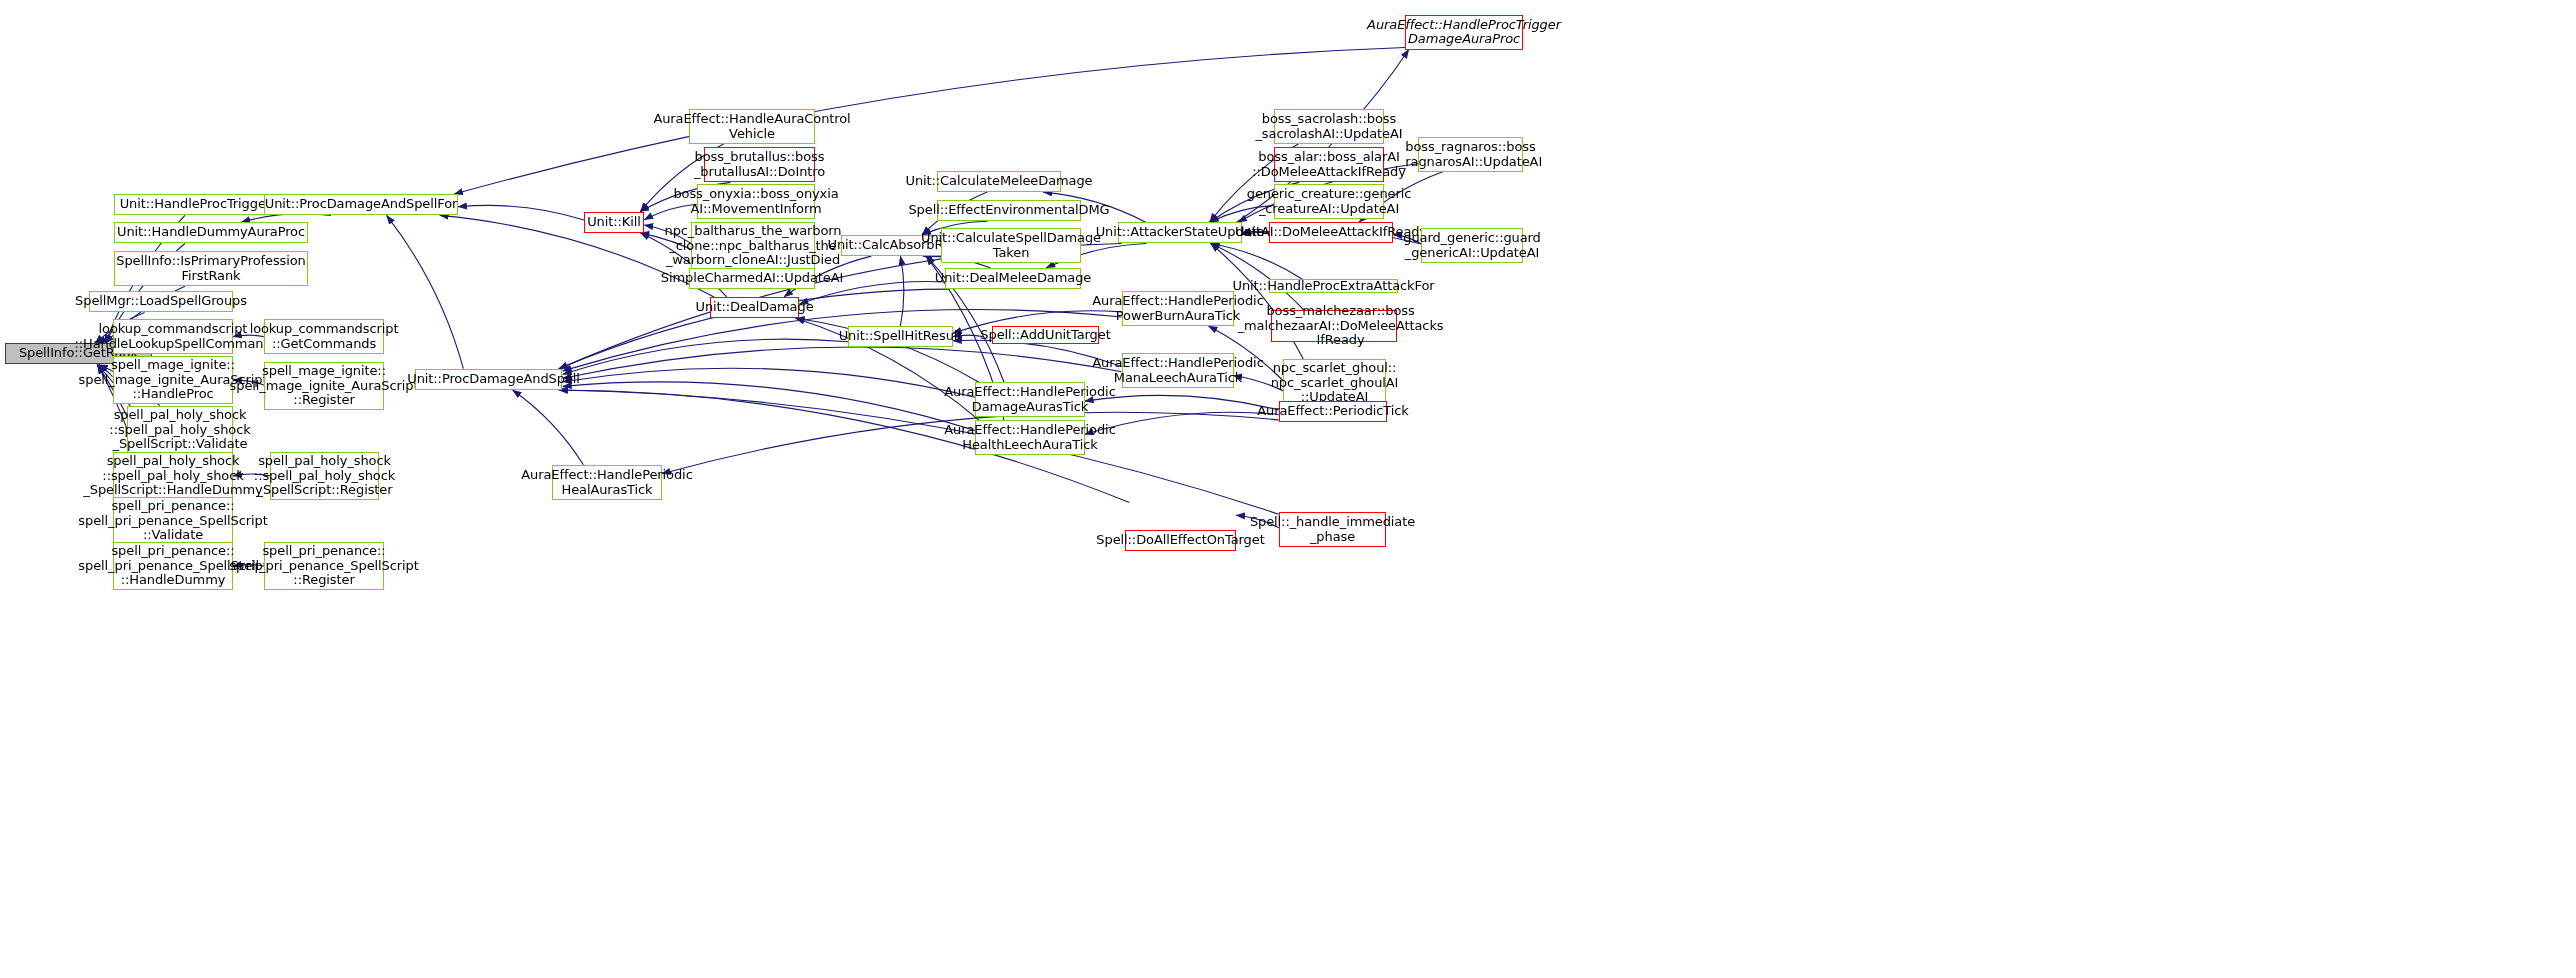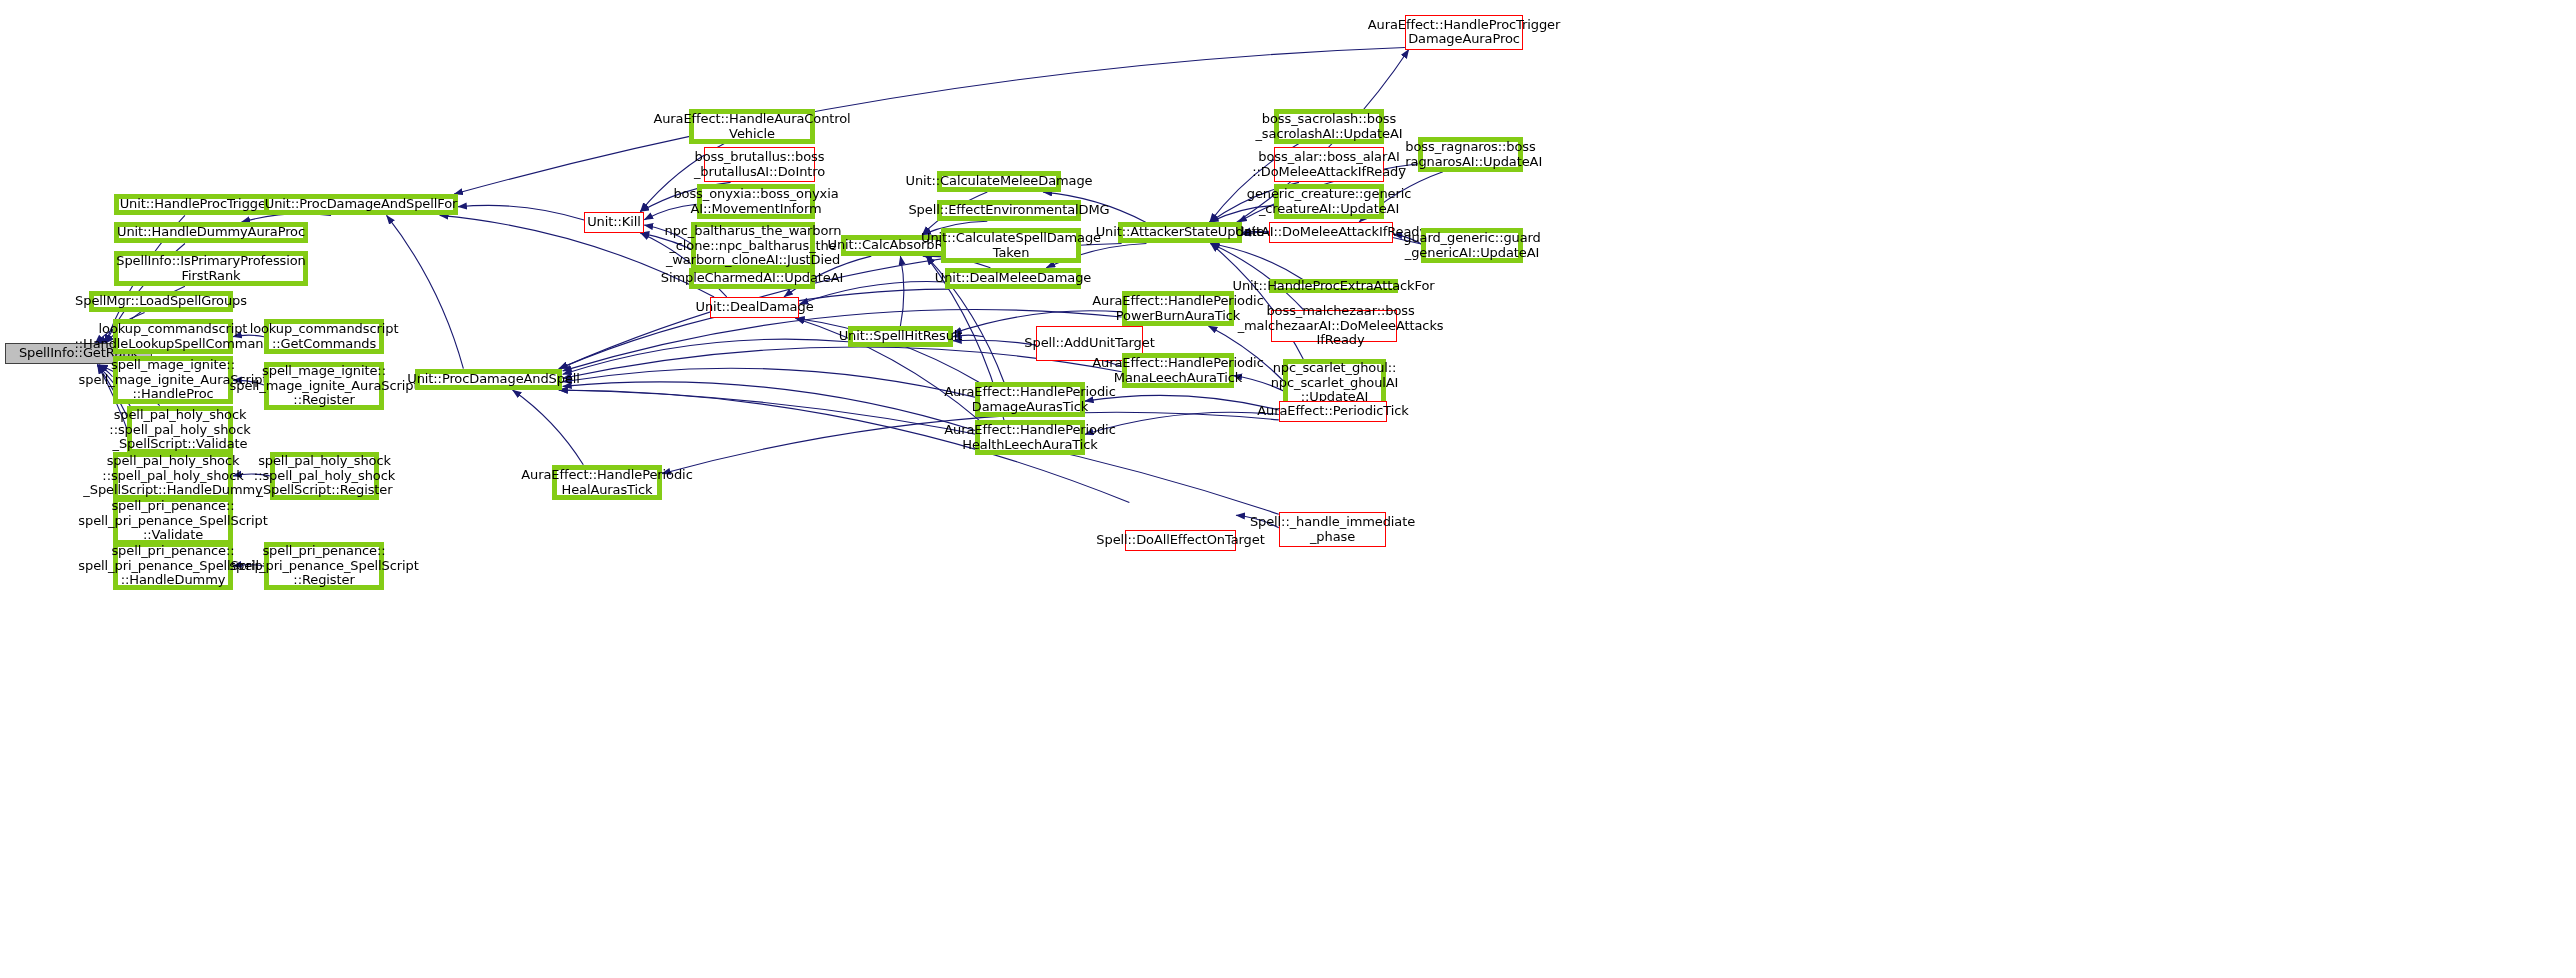--- a/index.html
+++ b/index.html
@@ -198,7 +198,7 @@
 _ragnarosAI::UpdateAI</div>
     <div class="node" style="left: 1421px; top: 228px; width: 102px; height: 35px;">guard_generic::guard
 _genericAI::UpdateAI</div>
-    <div class="node red" style="left: 1405px; top: 14.6px; width: 118px; height: 35px;">AuraEffect::HandleProcTrigger
+    <div class="node red" style="left: 1405px; top: 14.6px; width: 118px; height: 35px; font-style: italic;">AuraEffect::HandleProcTrigger
 DamageAuraProc</div>
     <div class="node red" style="left: 1125px; top: 503px; width: 111px; height: 21.3px; margin-top: 27px;">Spell::DoAllEffectOnTarget</div>
     <div class="node red" style="left: 1279px; top: 512px; width: 107px; height: 35px;">Spell::_handle_immediate

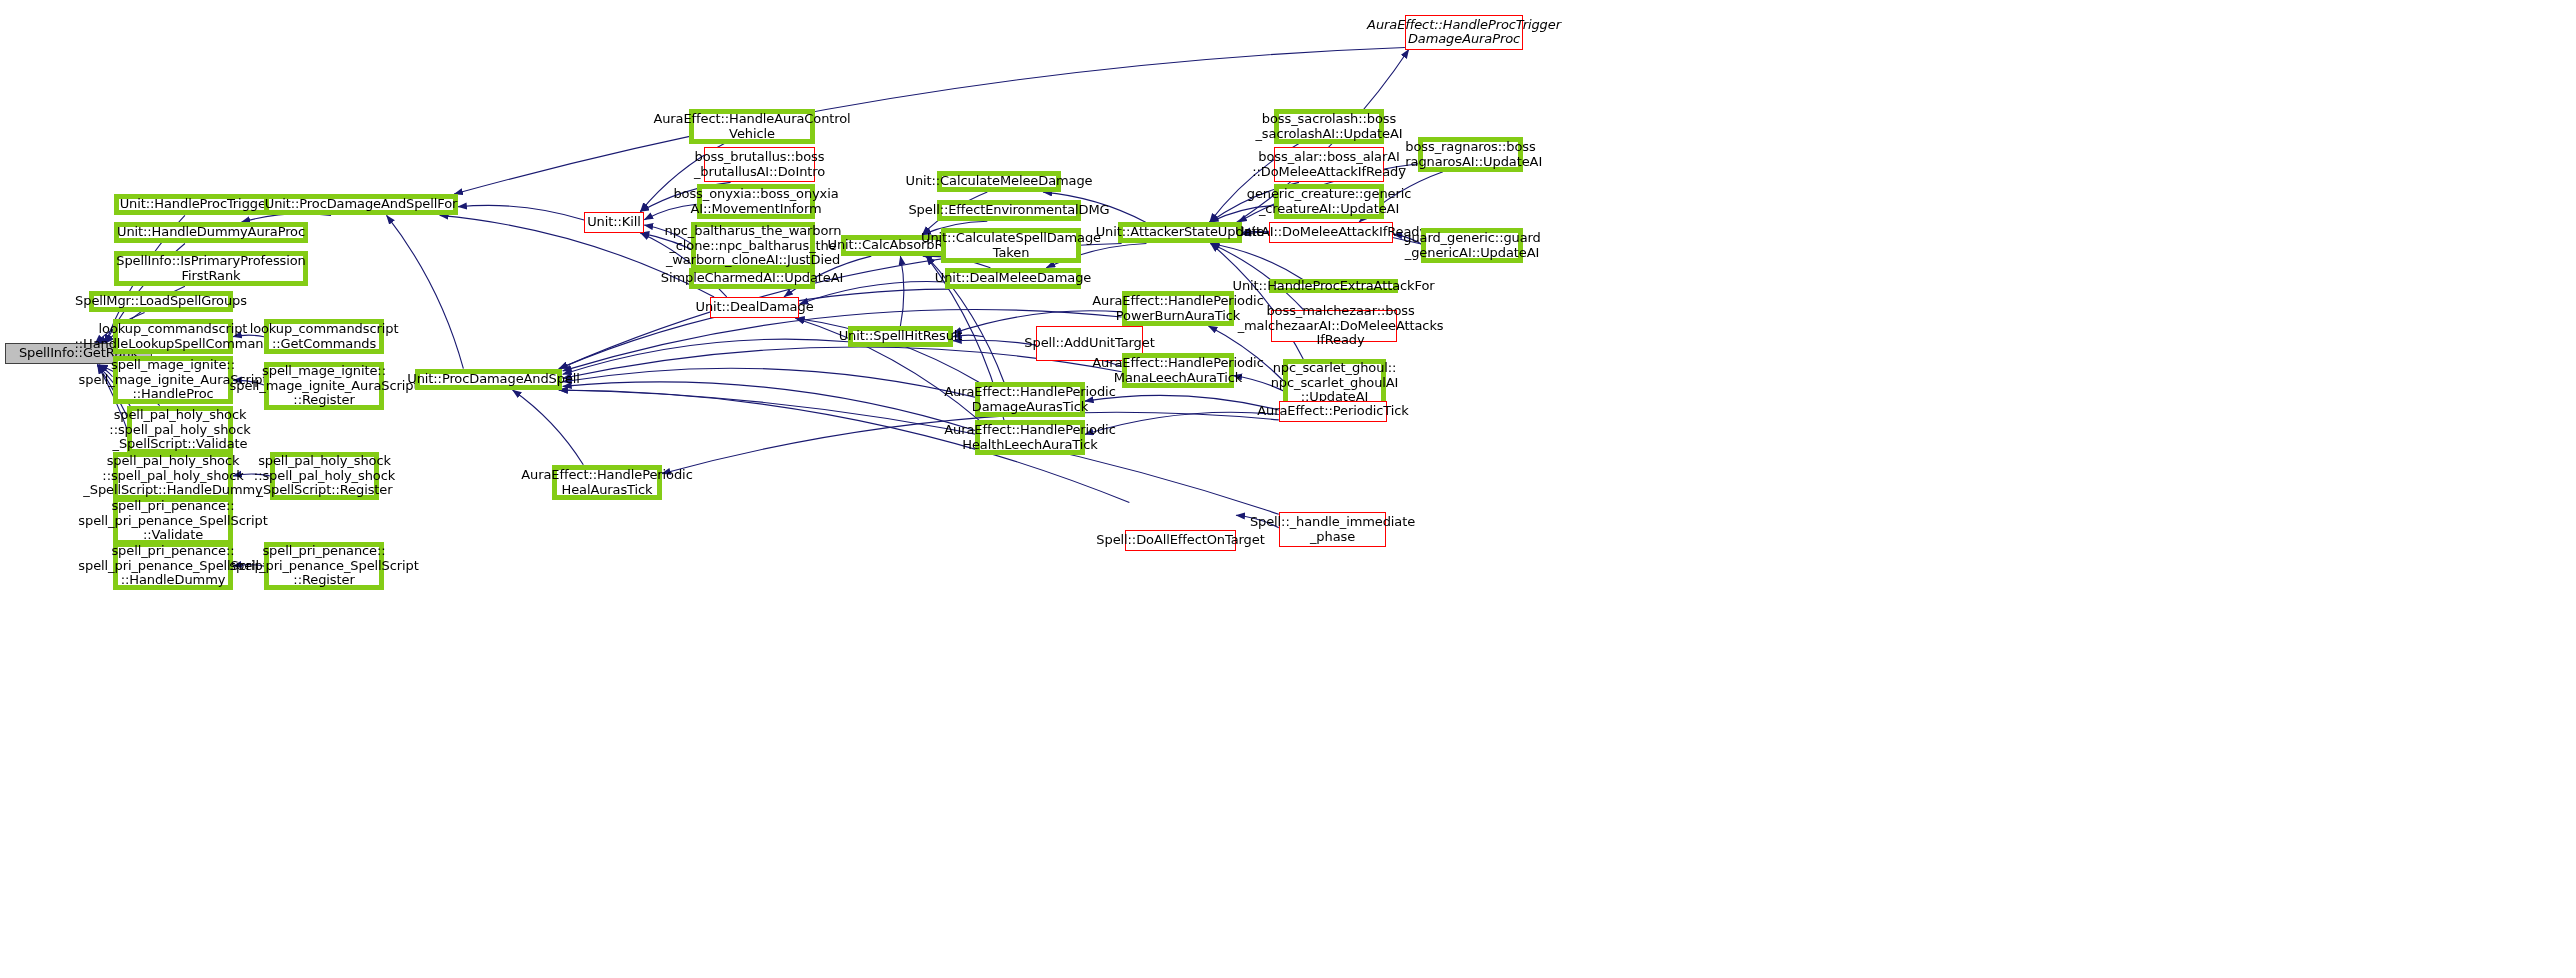--- a/index.html
+++ b/index.html
@@ -20,7 +20,7 @@
     justify-content:center;
     text-align:center;
     background:#ffffff;
-    border:5px solid #84cc16;
+    border:1px solid #84cc16;
     color:#000000;
     font-size:13px;
     line-height:1.12;

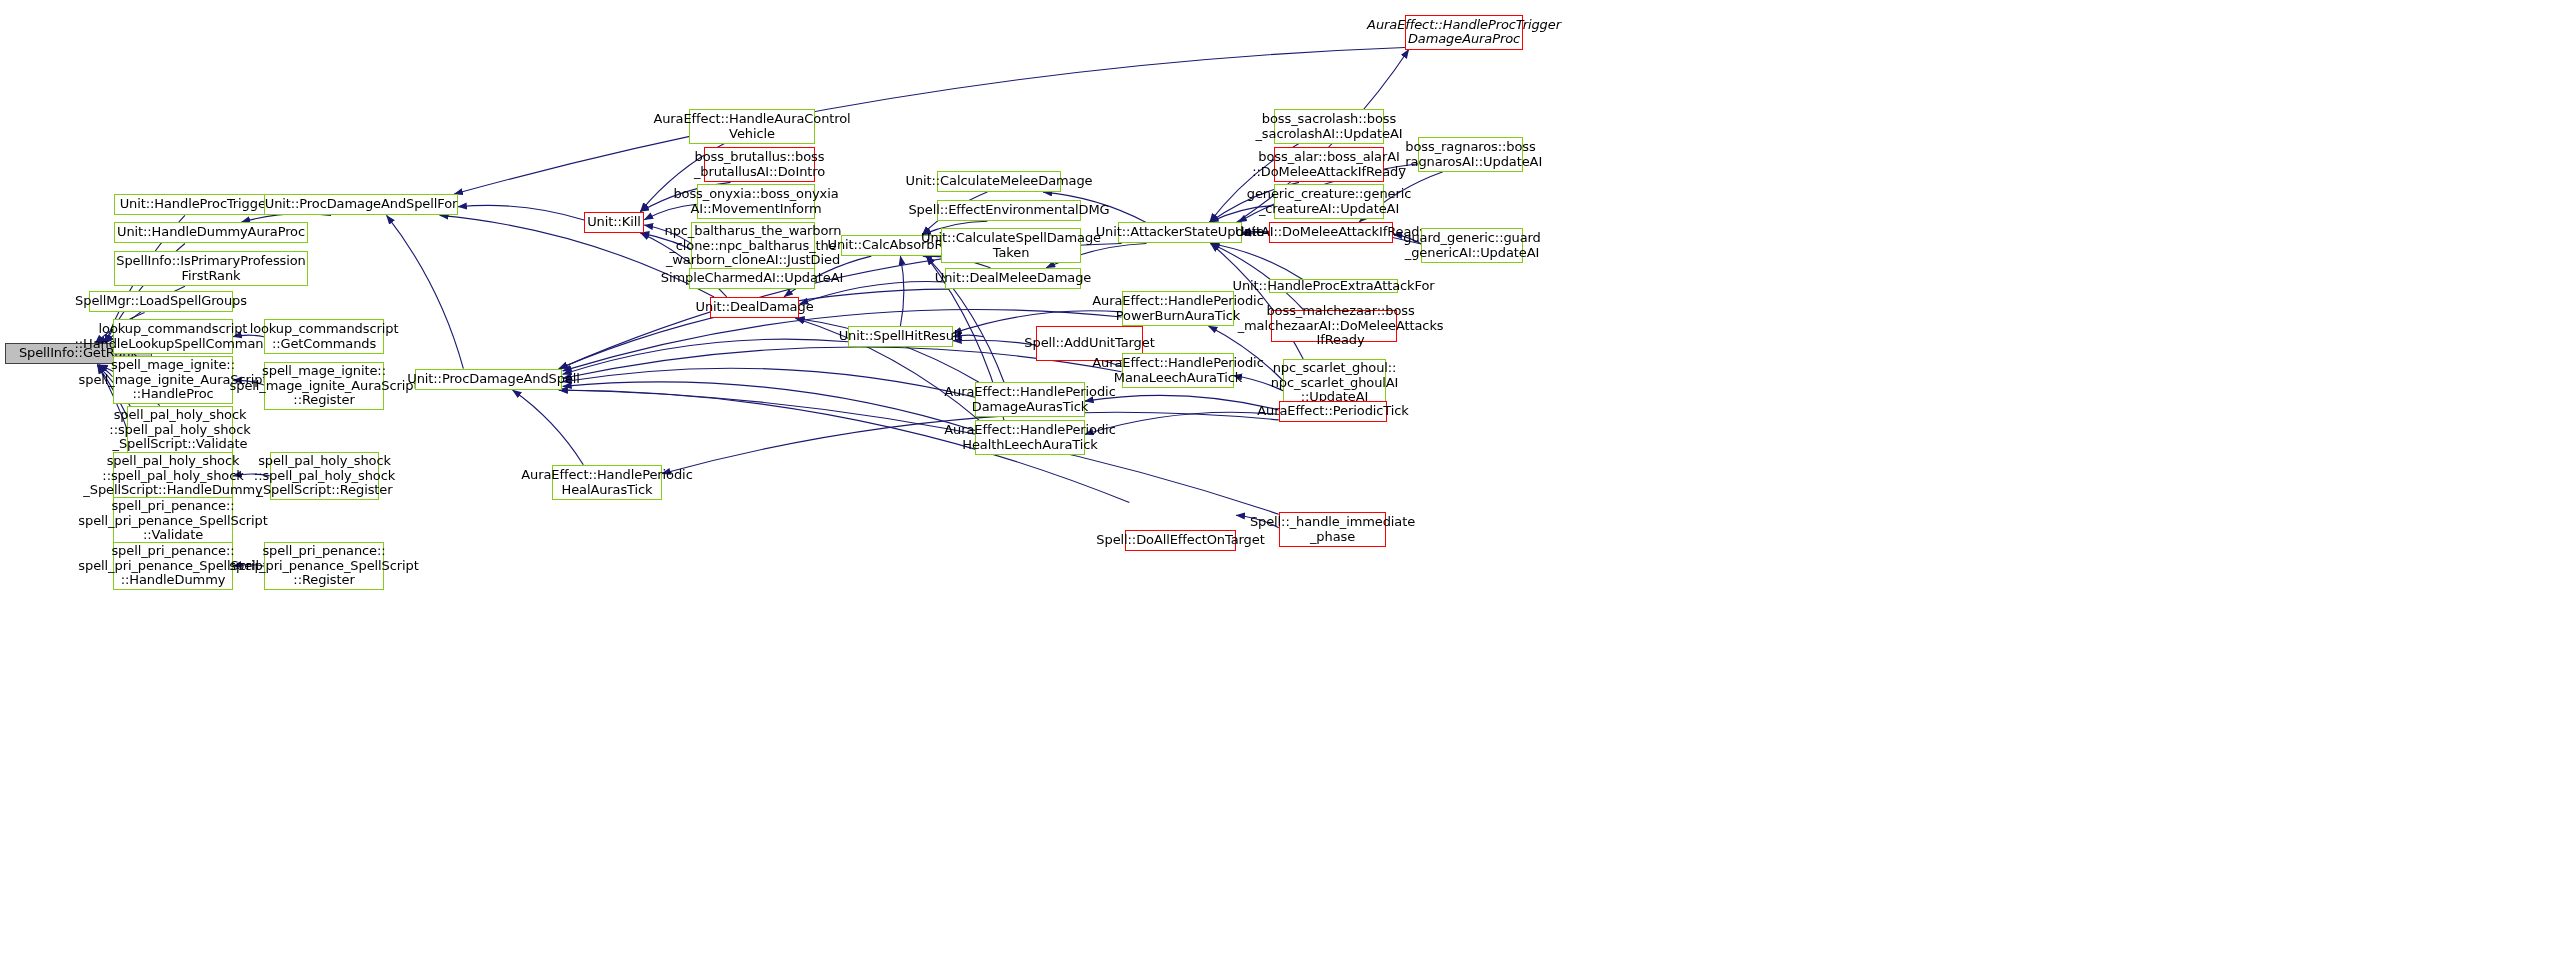--- a/index.html
+++ b/index.html
@@ -167,7 +167,7 @@
 Taken</div>
     <div class="node" style="left: 945px; top: 268px; width: 136px; height: 21.3px;">Unit::DealMeleeDamage</div>
     <div class="node" style="left: 848px; top: 326px; width: 105px; height: 21.3px;">Unit::SpellHitResult</div>
-    <div class="node red" style="left: 1036px; top: 326px; width: 107px; height: 35px;">Spell::AddUnitTarget</div>
+    <div class="node red" style="left: 992px; top: 326px; width: 107px; height: 18px;">Spell::AddUnitTarget</div>
     <div class="node" style="left: 975px; top: 382px; width: 110px; height: 35px;">AuraEffect::HandlePeriodic
 DamageAurasTick</div>
     <div class="node" style="left: 975px; top: 420px; width: 110px; height: 35px;">AuraEffect::HandlePeriodic

